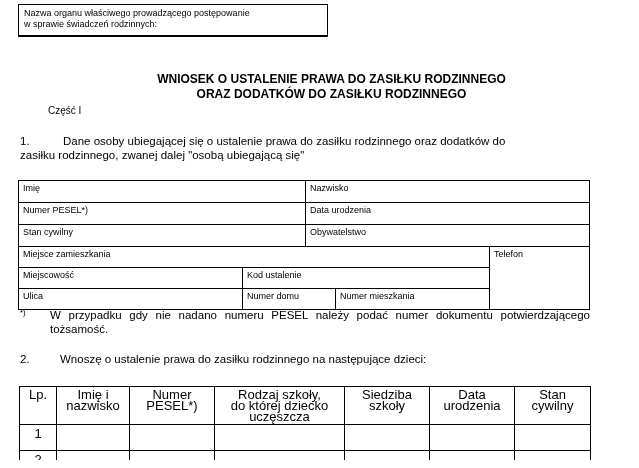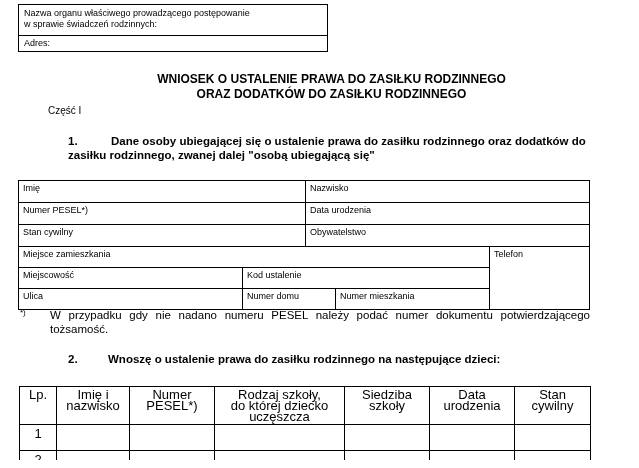--- a/index.html
+++ b/index.html
@@ -56,9 +56,6 @@
     <div class="cell top">
       <div>Nazwa organu właściwego prowadzącego postępowanie</div>
       <div>w sprawie świadczeń rodzinnych:</div>
-    </div>
-    <div class="cell bottom">
-      <span>Adres:</span>
     </div>
   </div>
 

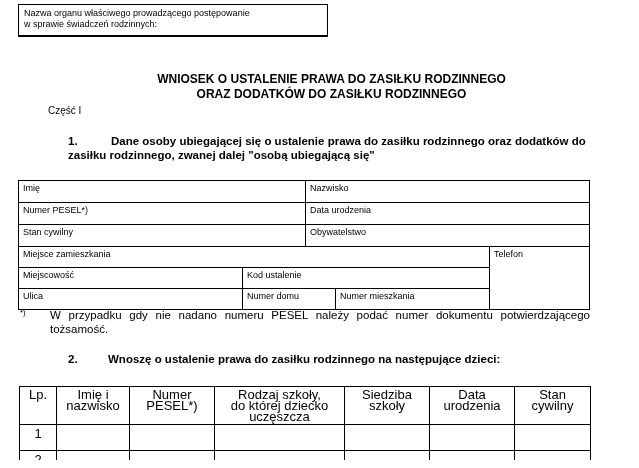--- a/index.html
+++ b/index.html
@@ -22,7 +22,7 @@
   .part { position:absolute; left:22px; top:105px; font-size:10px;margin-left:26px; }
 
   
-  .sec { position:absolute; left:20px; width:572px; font-size:11.5px; font-weight:bold; line-height:14px;margin-left:48px; }
+  .sec { position:absolute; left:20px; width:572px; font-size:11.5px; font-weight:normal; line-height:14px; }
   .sec1 { top:134px; }
   .sec2 { top:352px; }
   .hnum { display:inline-block; width:43px; }

